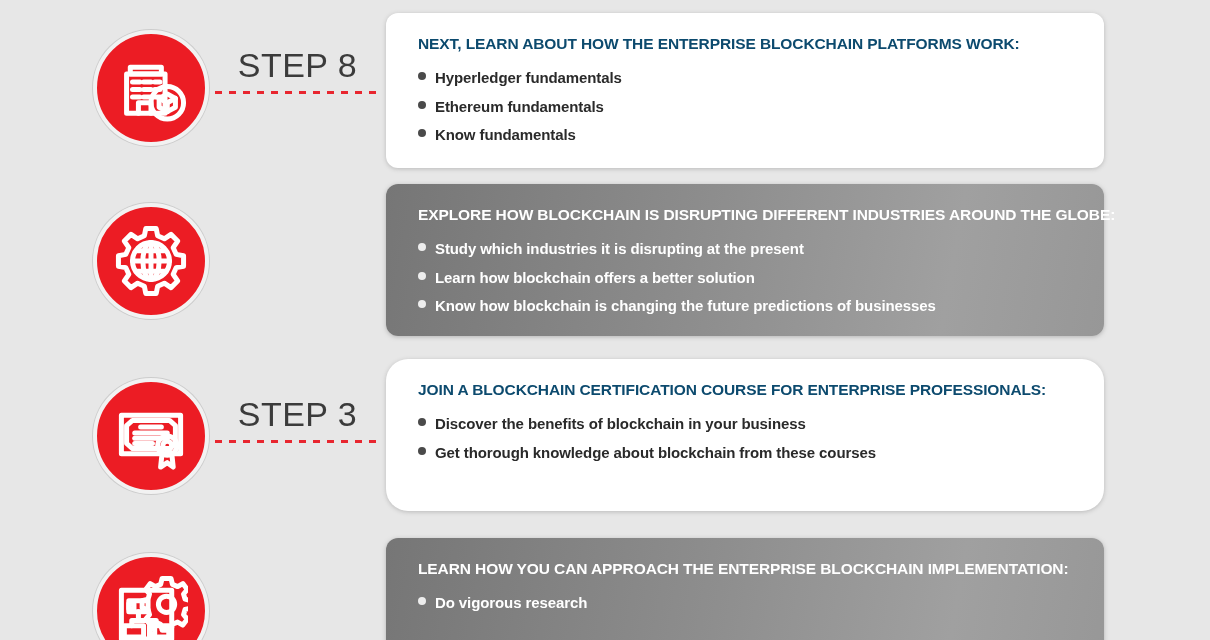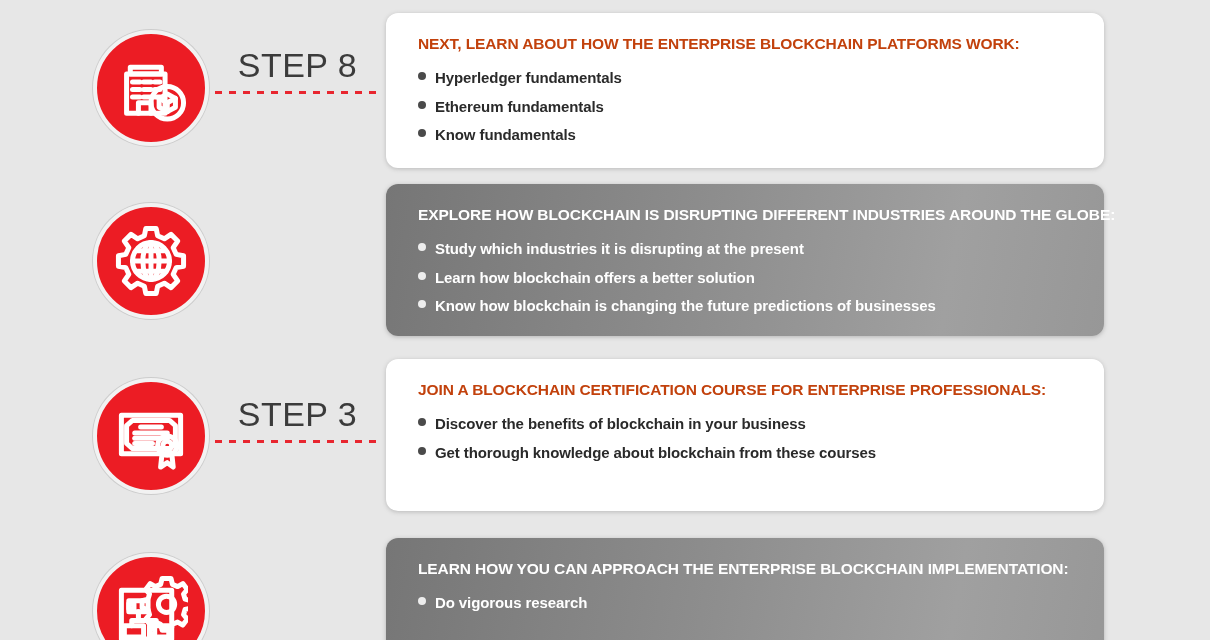--- a/index.html
+++ b/index.html
@@ -156,7 +156,7 @@
   }
 
   
-  .card-light .card-heading { color: #c2410c; }
+  .card-light .card-heading { color: #0c4a6e; }
   .card-light .bullet-item  { color: #2a2a2a; }
   .card-light .bullet-dot   { background: #4a4a4a; }
 

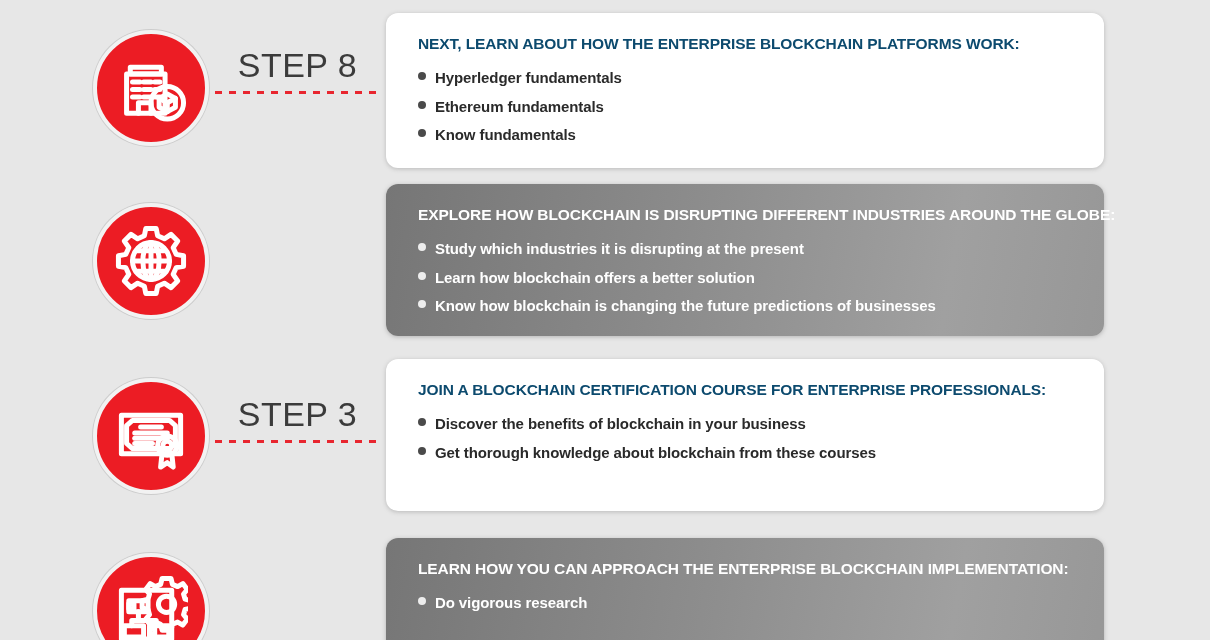--- a/index.html
+++ b/index.html
@@ -114,7 +114,7 @@
                  background: linear-gradient(100deg, #767676 0%, #8e8e8e 46%, #a0a0a0 78%, #979797 100%);
                  box-shadow: 0 1px 4px rgba(130,130,130,0.5); }
   #row-2 .card { top: 0px;  height: 152px; background: #ffffff;
-                 box-shadow: 0 1px 4px rgba(130,130,130,0.45); }
+                 box-shadow: 0 1px 4px rgba(130,130,130,0.45); border-radius: 22px; }
   #row-3 .card { top: 4px;  height: 160px;
                  background: linear-gradient(100deg, #767676 0%, #8e8e8e 46%, #a0a0a0 78%, #979797 100%);
                  box-shadow: 0 1px 4px rgba(130,130,130,0.5); }

